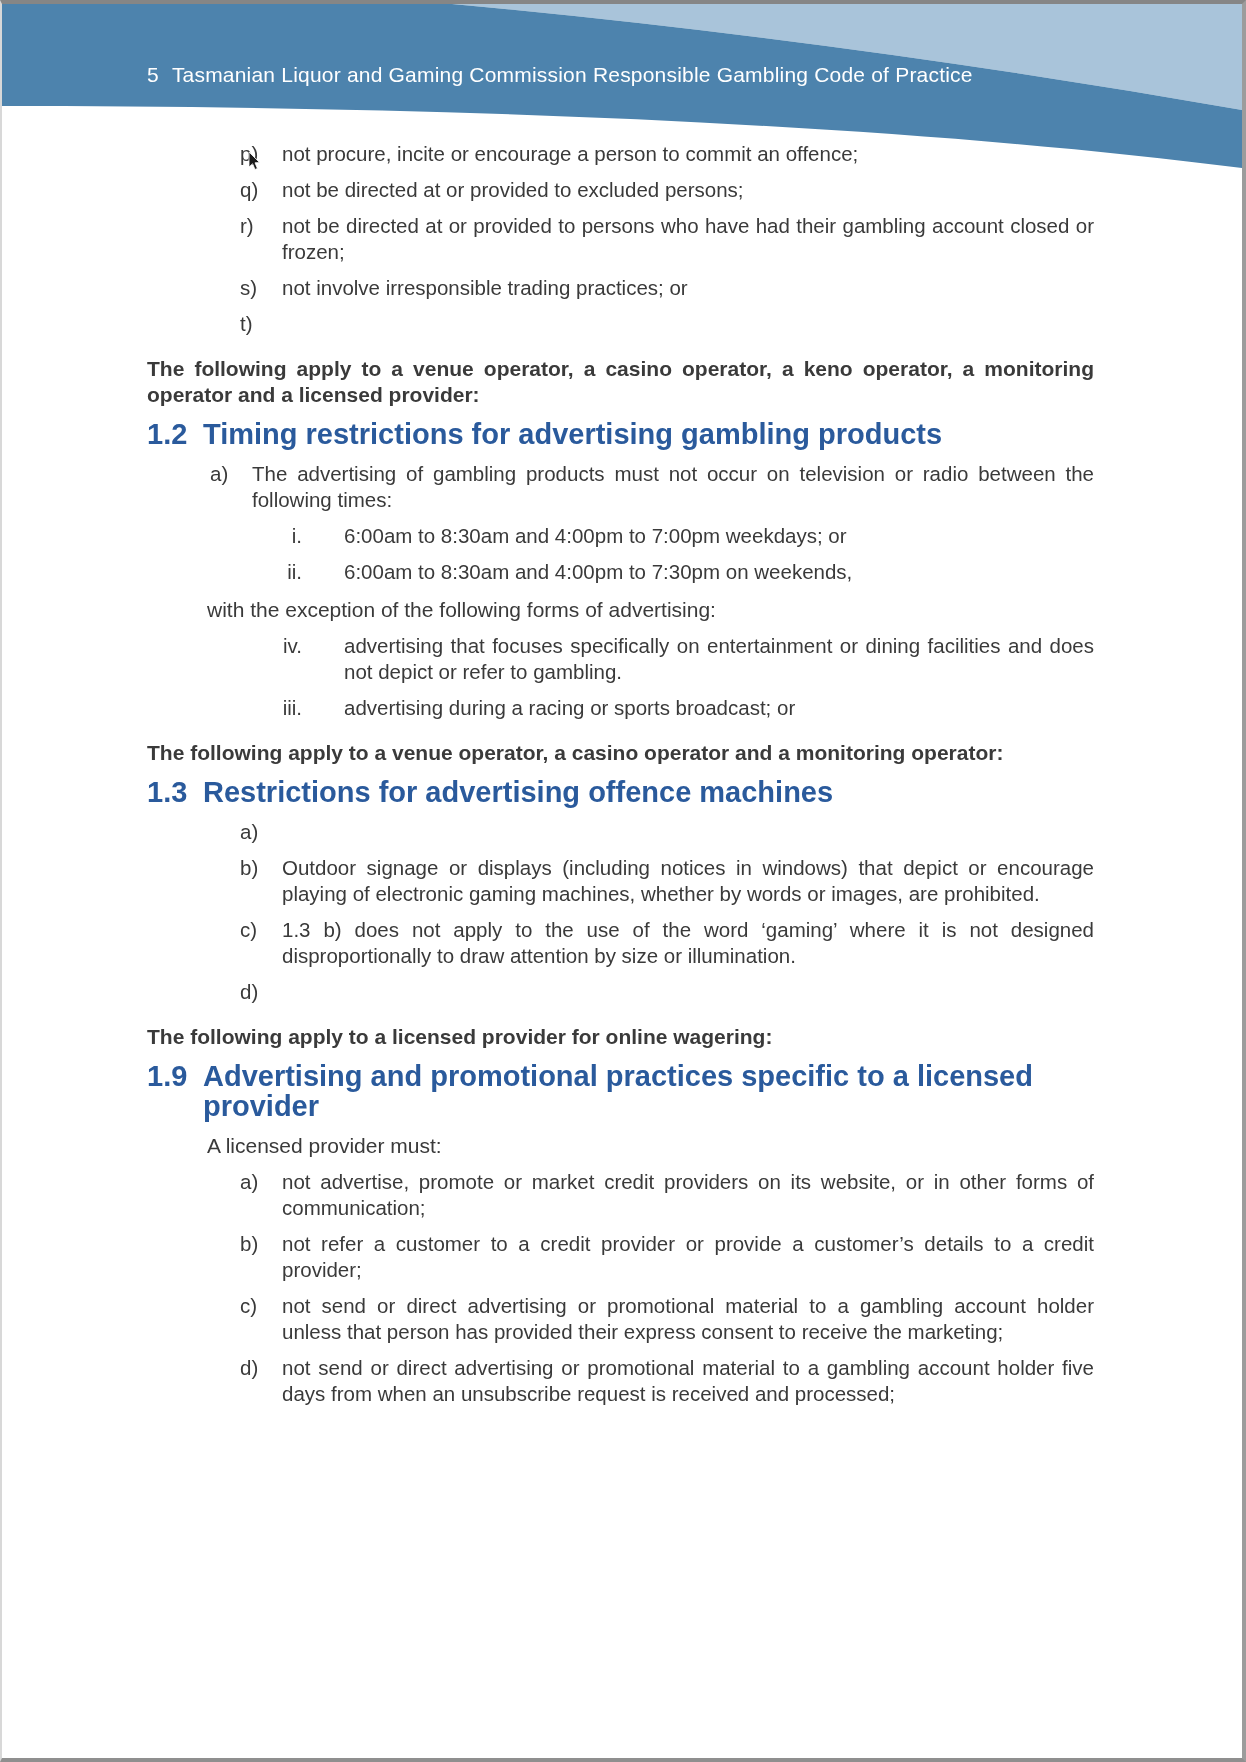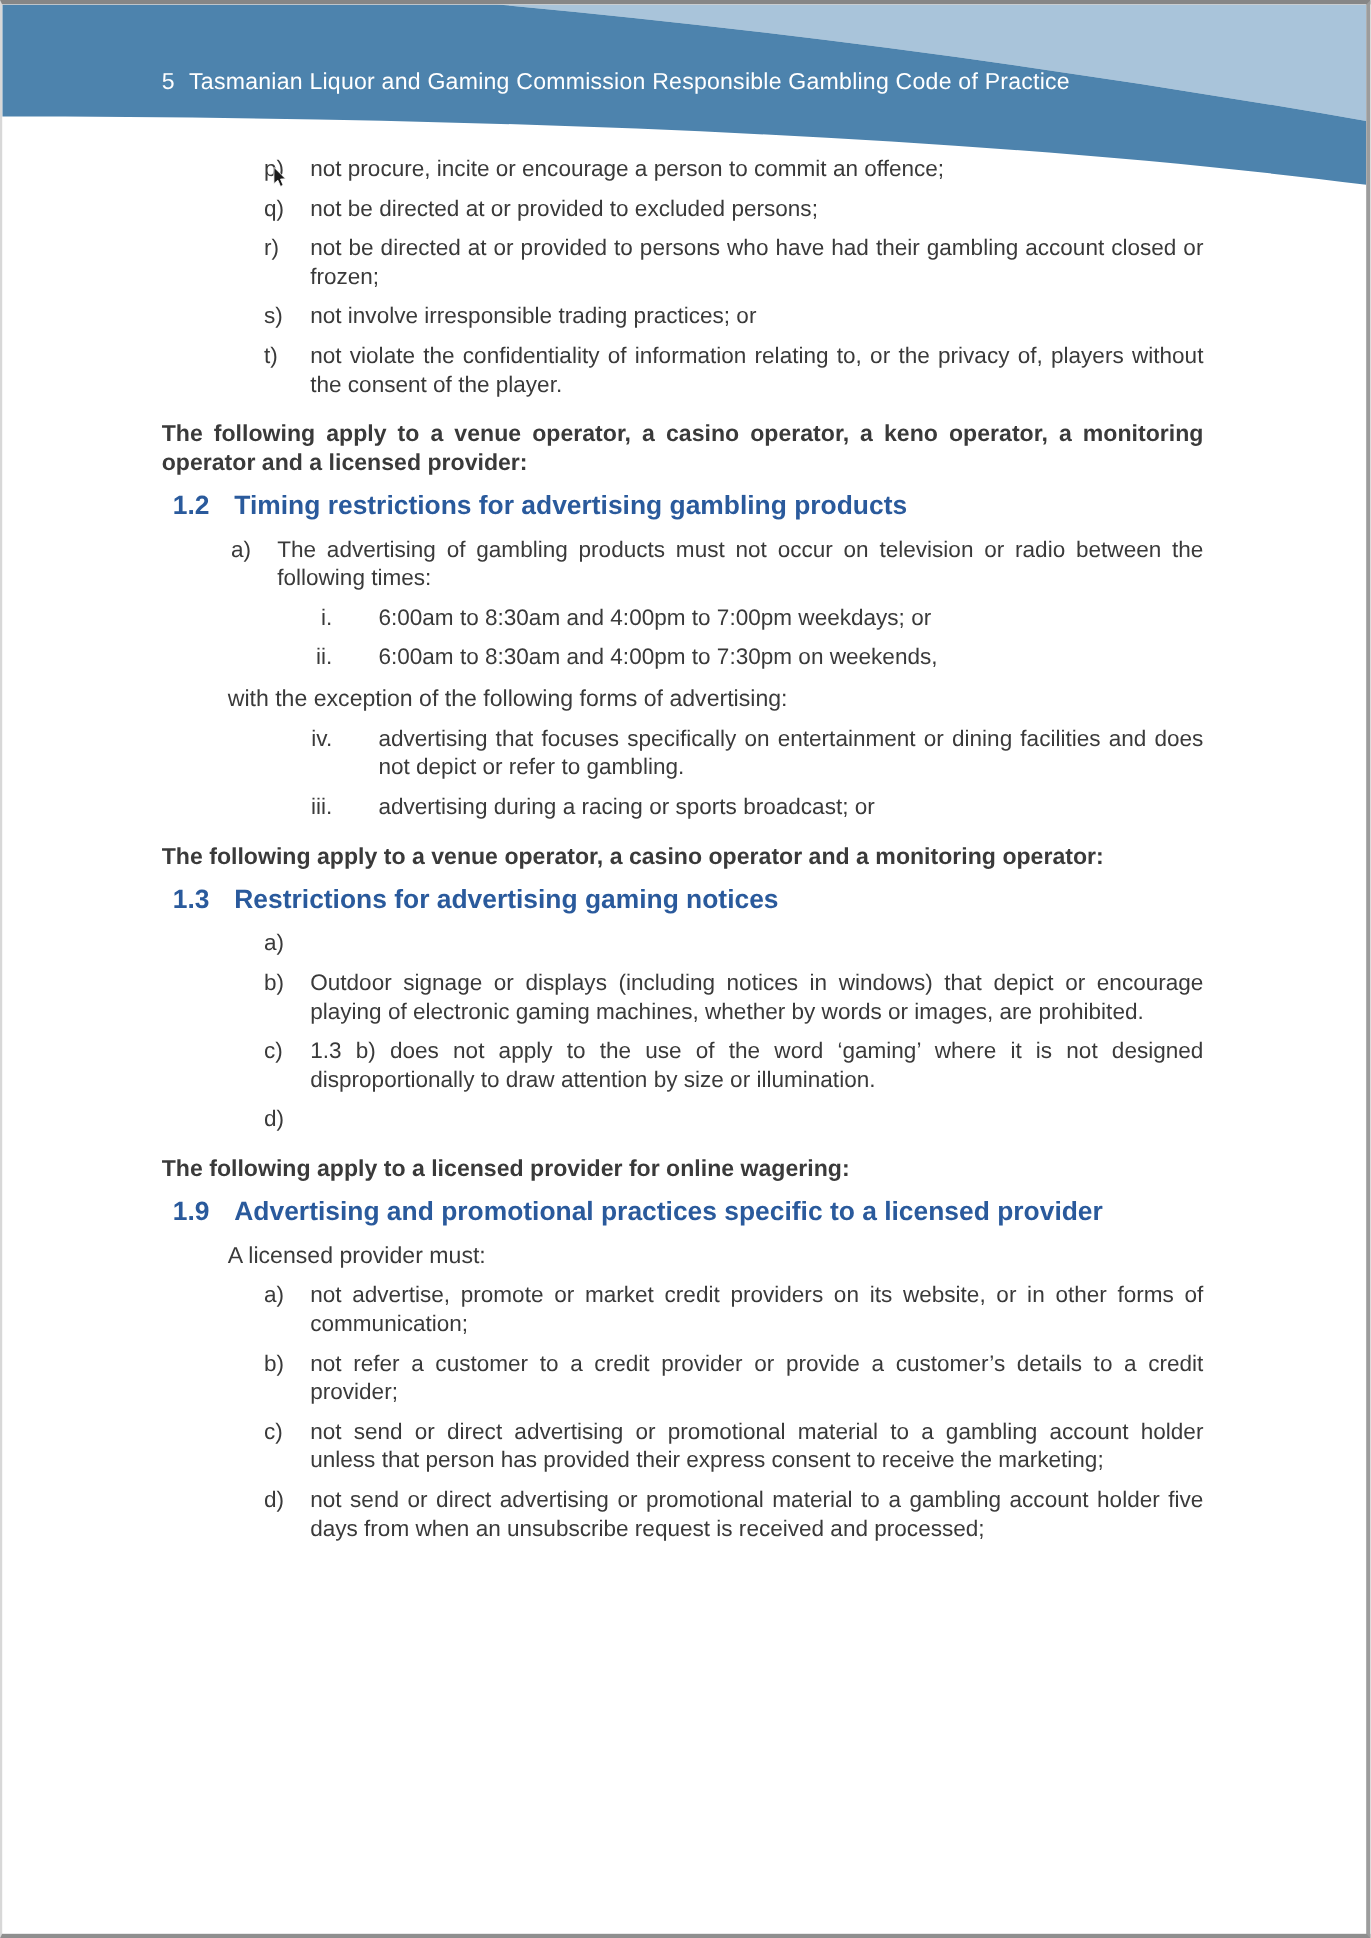--- a/index.html
+++ b/index.html
@@ -103,7 +103,6 @@
     </div>
     <div class="li ind-b">
       <span class="mk">t)</span>
-      <span class="tx">not violate the confidentiality of information relating to, or the privacy of, players without the consent of the player.</span>
     </div>
 
     <p class="para">The following apply to a venue operator, a casino operator, a keno operator, a monitoring operator and a licensed provider:</p>

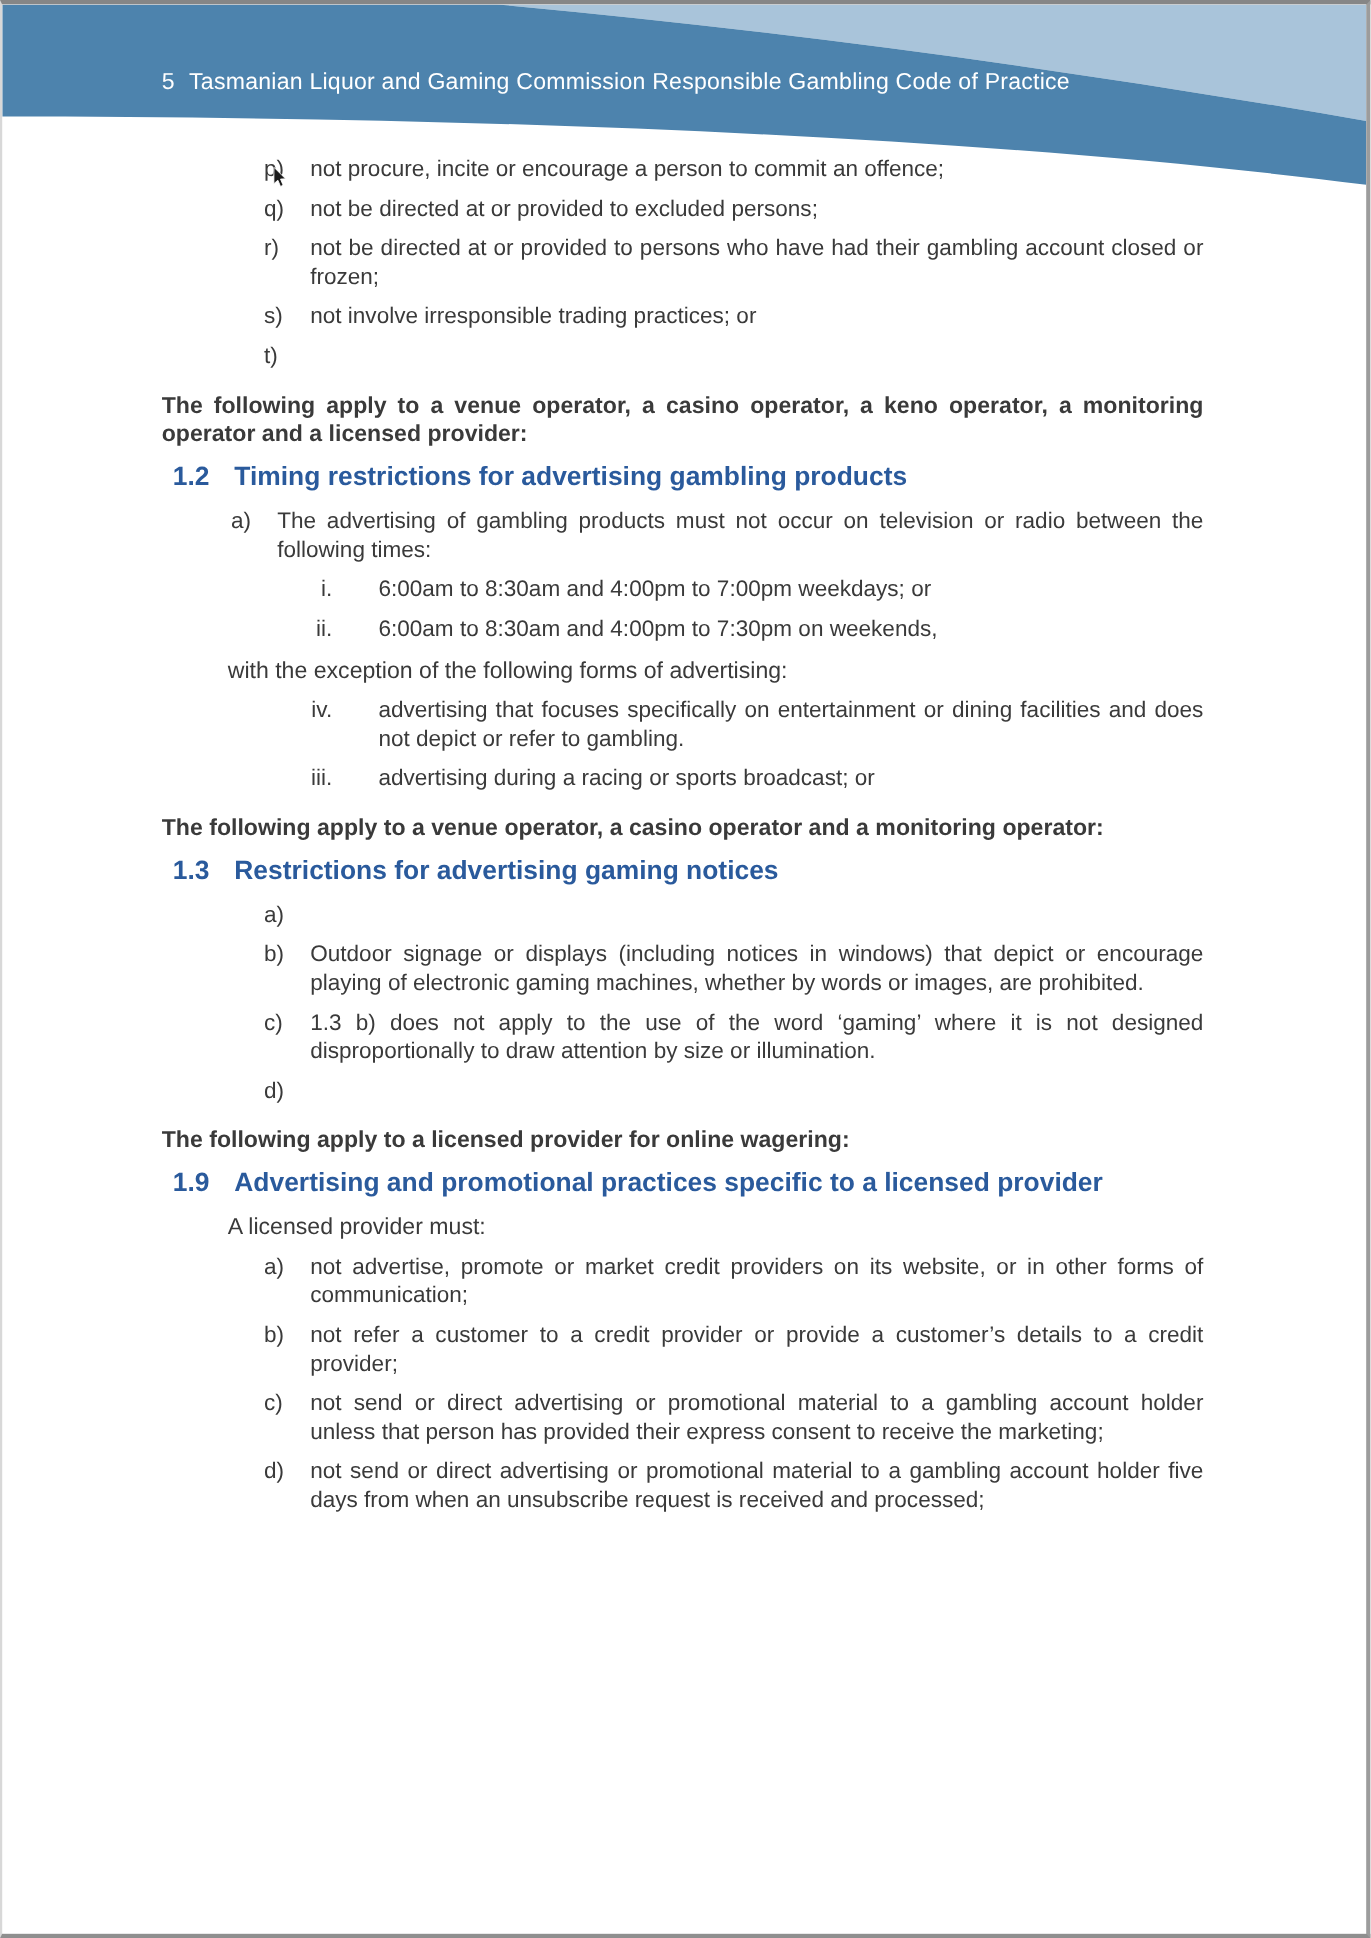--- a/index.html
+++ b/index.html
@@ -42,9 +42,9 @@
 
   .sec-h {
     display:flex;
-    font-size:24px; line-height:30px; font-weight:bold;
+    font-size:29px; line-height:30px; font-weight:bold;
     color:#2a5a9c;
-    margin:11px 0 12px 10px;
+    margin:11px 0 12px 0;
   }
   .sec-h .num { flex:0 0 56px; }
   .sec-h .ttl { flex:1; }

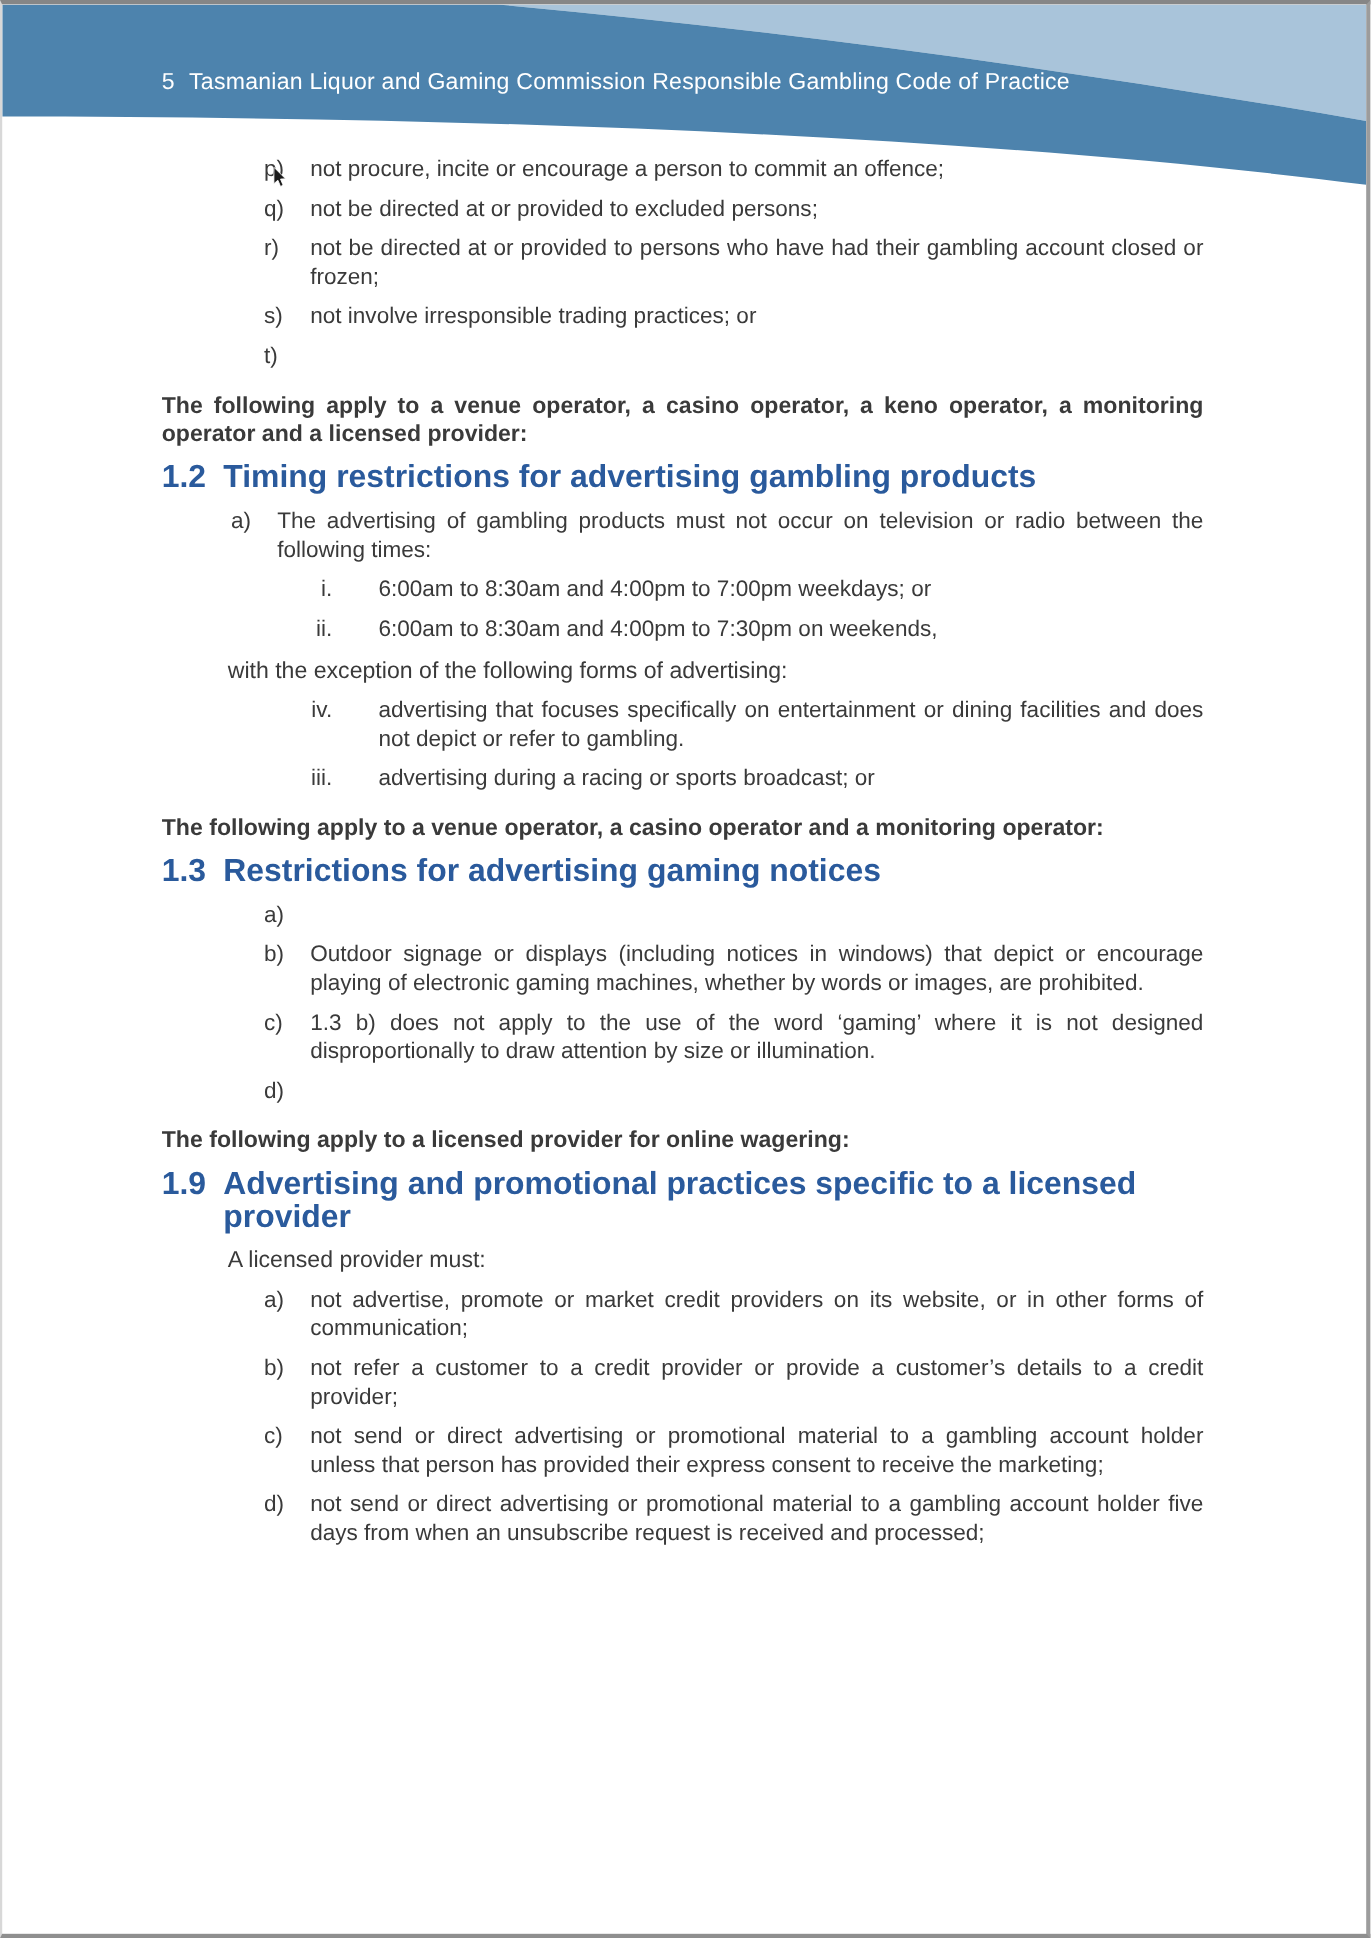--- a/index.html
+++ b/index.html
@@ -141,7 +141,7 @@
 
     <div class="sec-h">
       <span class="num">1.3</span>
-      <span class="ttl">Restrictions for advertising gaming notices</span>
+      <span class="ttl">Restrictions for advertising offence machines</span>
     </div>
 
     <div class="li ind-b">

